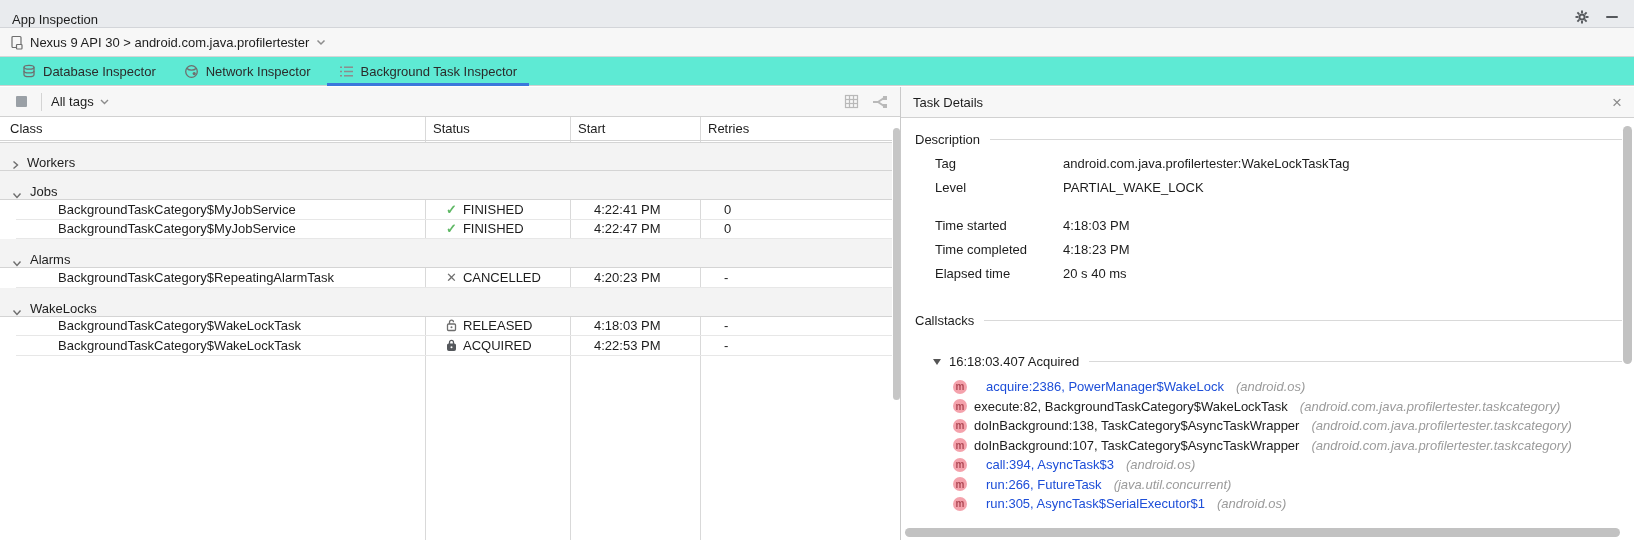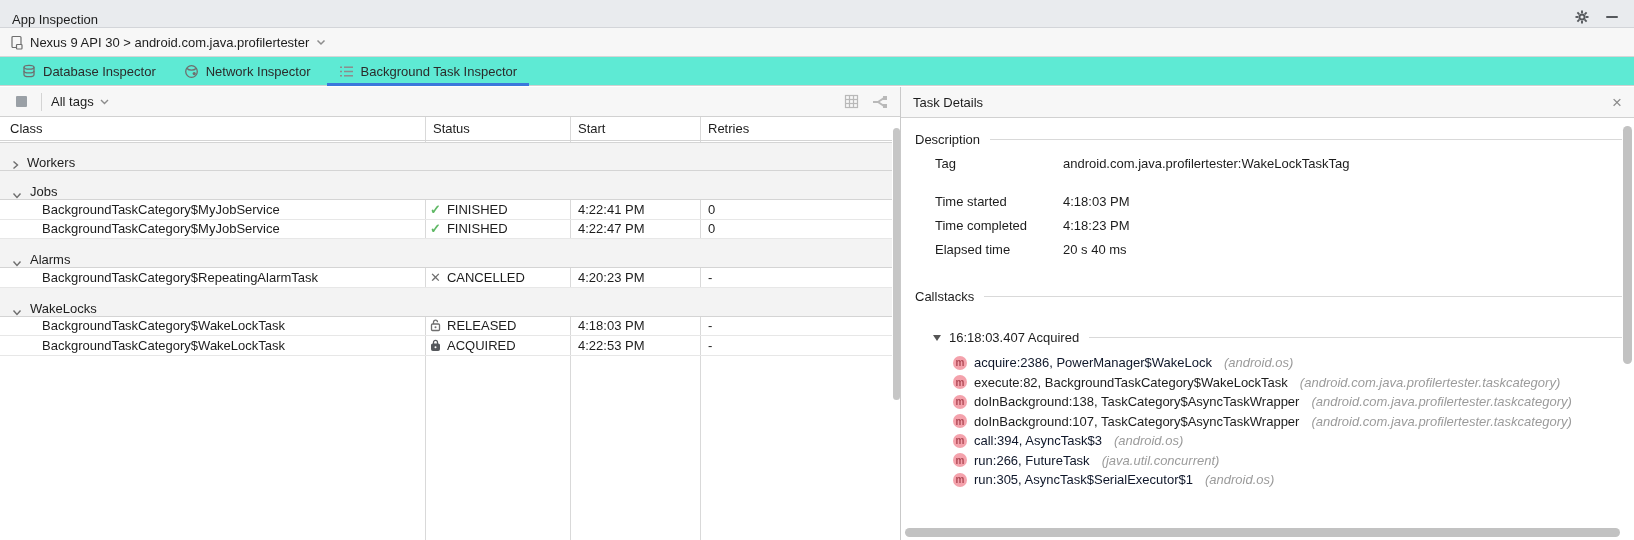--- a/index.html
+++ b/index.html
@@ -333,6 +333,10 @@
           <span class="flabel">Tag</span>
           <span class="fvalue">android.com.java.profilertester:WakeLockTaskTag</span>
         </div>
+        <div class="field">
+          <span class="flabel">Level</span>
+          <span class="fvalue">PARTIAL_WAKE_LOCK</span>
+        </div>
 
         <div class="sec-gap"></div>
         <div class="field">

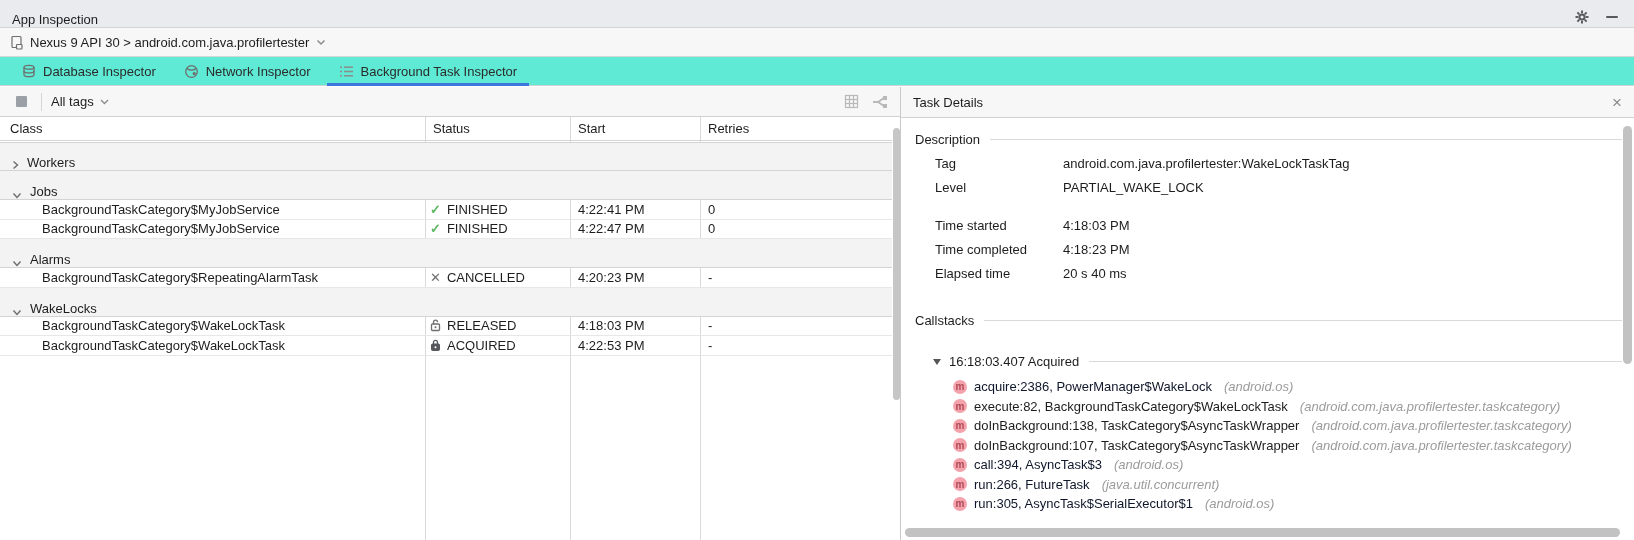--- a/index.html
+++ b/index.html
@@ -46,7 +46,7 @@
   .grouprow { position:relative; height:29px; background:#f3f3f3; border-bottom:1px solid #d4d4d4; display:flex; align-items:flex-end; padding-left:12px; gap:8px; cursor:pointer; }
   .grouprow.first { border-top:1px solid #d4d4d4; margin-top:1px; }
   .grouprow .glabel { color:#1d1d1d; }
-  .datarow { position:relative; height:19.5px; border-bottom:1px solid #e7e7e7; display:grid; grid-template-columns:425px 145px 130px 1fr; align-items:center; cursor:pointer; }
+  .datarow { position:relative; height:19.5px; border-bottom:1px solid #e7e7e7; display:grid; grid-template-columns:425px 145px 130px 1fr; align-items:center; cursor:pointer;margin-left:16px; }
   .datarow .cell-class { padding-left:42px; white-space:nowrap; }
   .datarow .cell-status { padding-left:5px; display:flex; align-items:center; gap:6px; }
   .datarow .cell-start { padding-left:8px; }

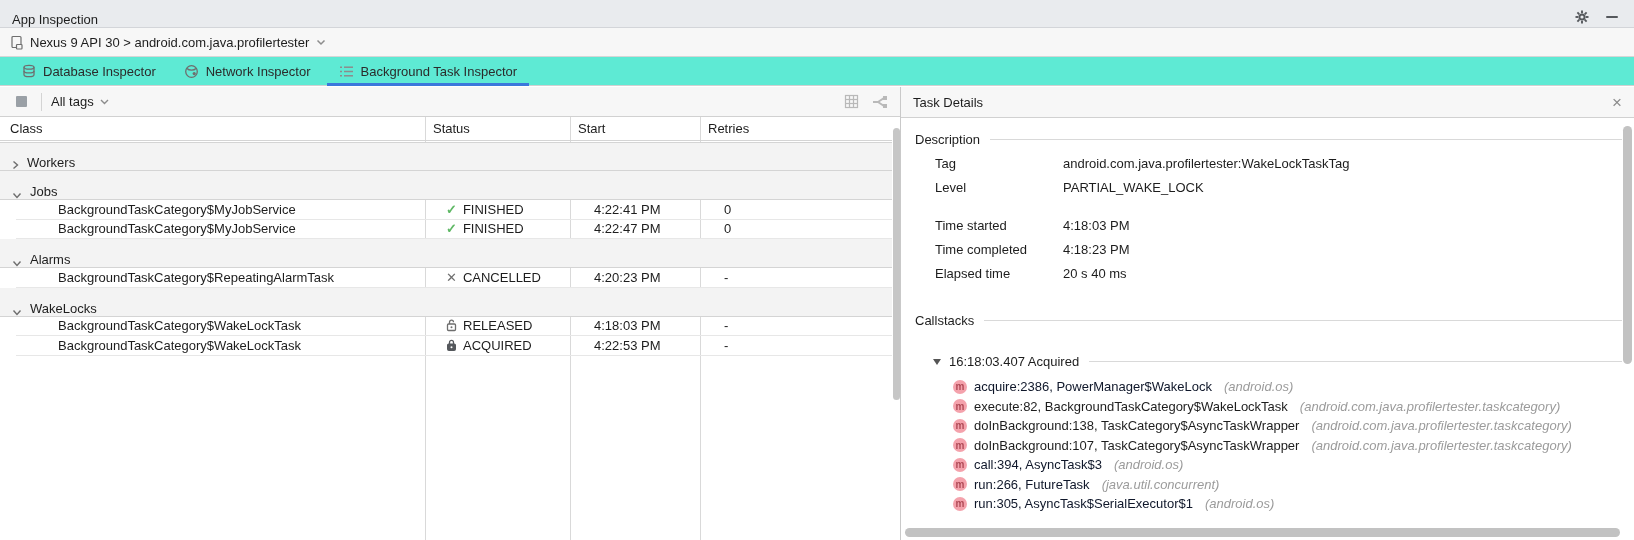--- a/index.html
+++ b/index.html
@@ -79,7 +79,7 @@
   .frame { display:flex; align-items:center; gap:7px; height:19.5px; white-space:nowrap; }
   .m-badge { width:14px; height:14px; border-radius:50%; background:#f4a2ac; color:#b04a56; font-size:10px; font-weight:bold; display:flex; align-items:center; justify-content:center; flex:0 0 14px; }
   .frame .ftext { color:#1d1d1d; }
-  .frame.muted .ftext { color:#0f172a; }
+  .frame.muted .ftext { color:#1d4ed8;margin-left:12px; }
   .fpkg { color:#9b9b9b; font-style:italic; margin-left:5px; }
   .frame.muted .fpkg { color:#9b9b9b; }
 

